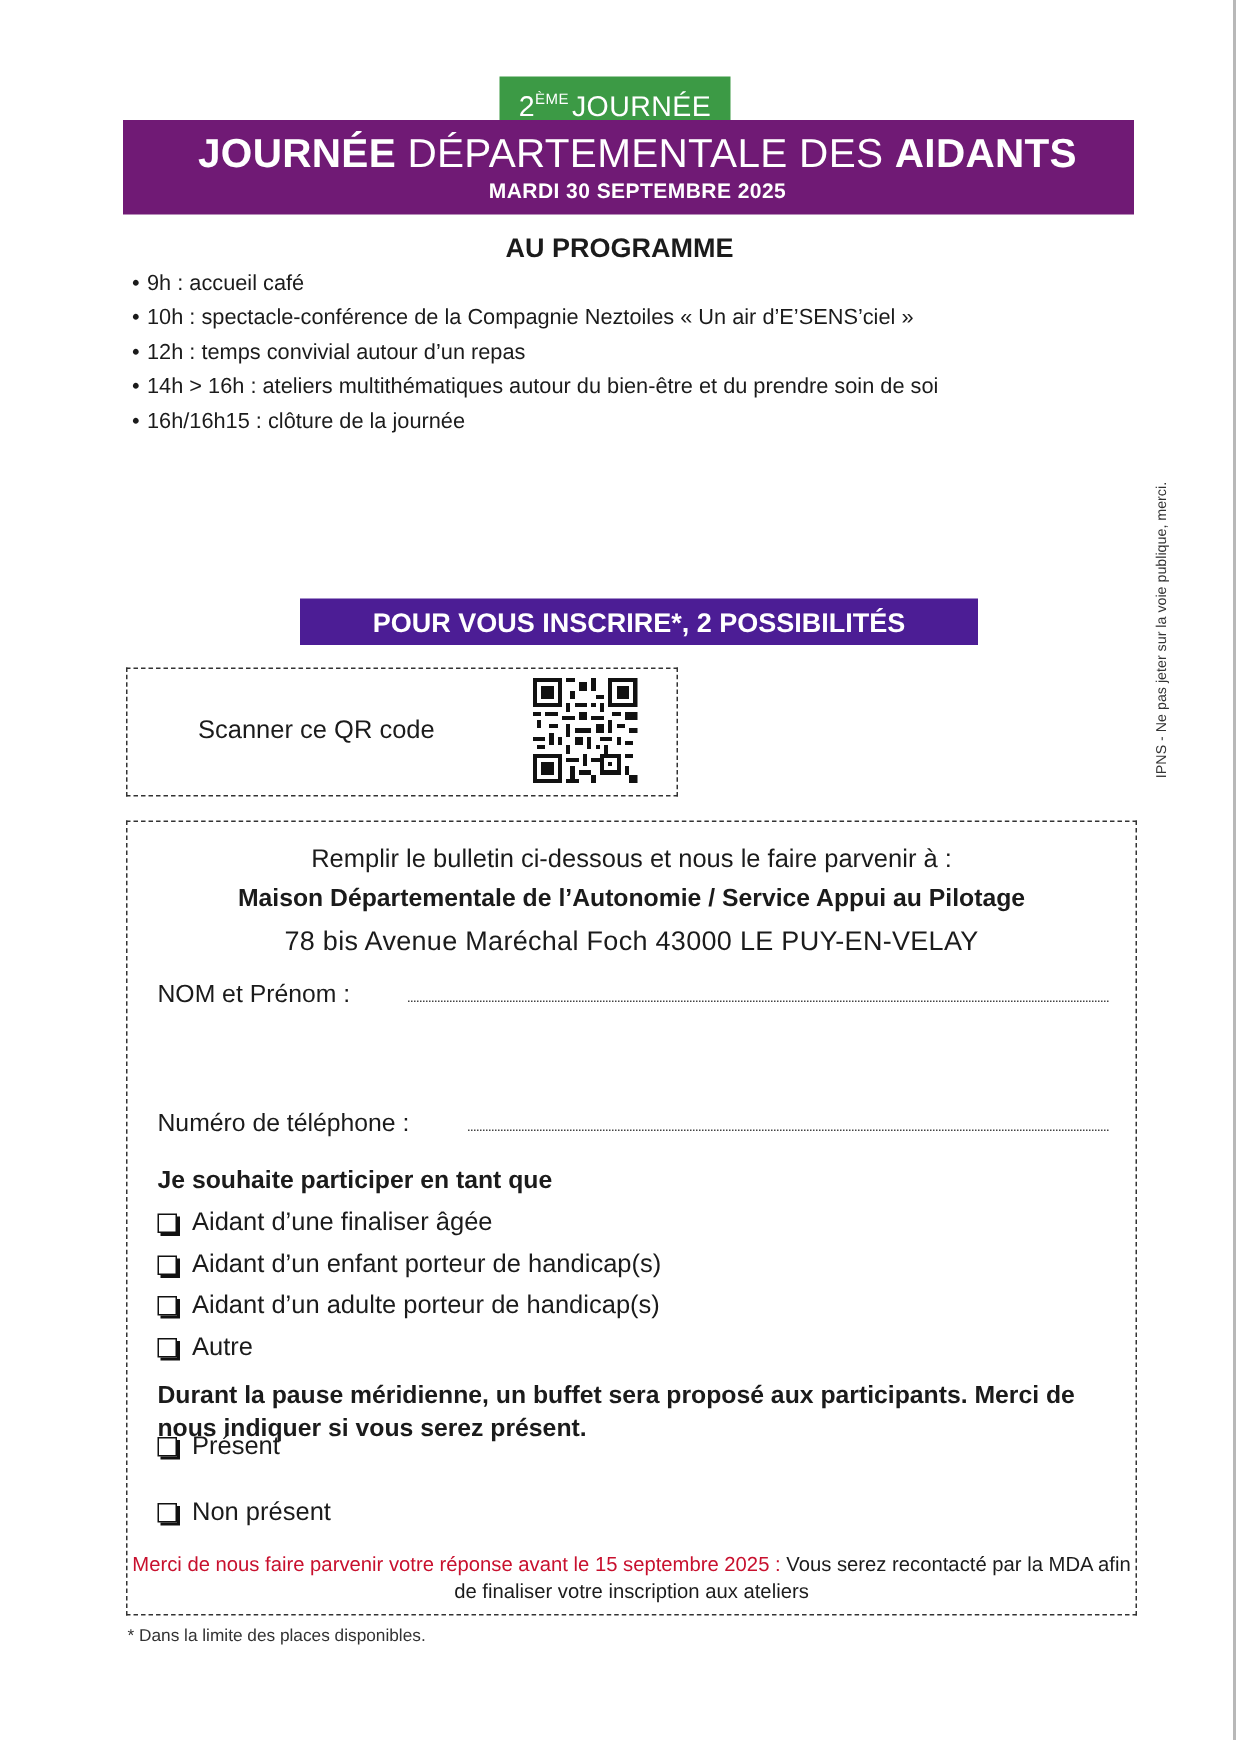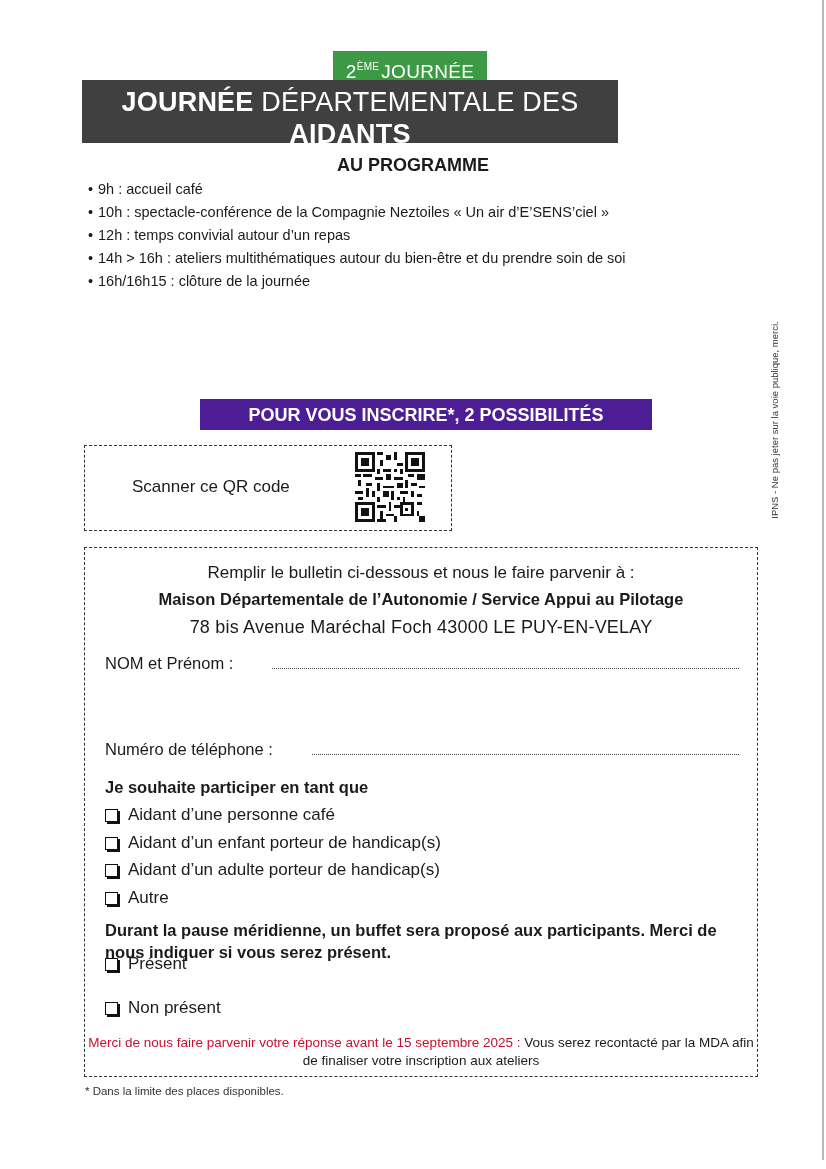--- a/index.html
+++ b/index.html
@@ -23,8 +23,8 @@
     }
     .edition sup { font-size: 10px; vertical-align: 8px; margin-right: 2px; }
     .main-banner {
-      position: absolute; left: 82px; top: 80px; width: 536px; height: 63px;
-      background: #404040; color: #fff; text-align: center;
+      position: absolute; left: 82px; top: 80px; width: 662px; height: 63px;
+      background: #701a75; color: #fff; text-align: center; padding-left: 12px;
     }
     .main-banner .title {
       font-size: 27px; line-height: 32px; margin-top: 6px; letter-spacing: 0.2px;

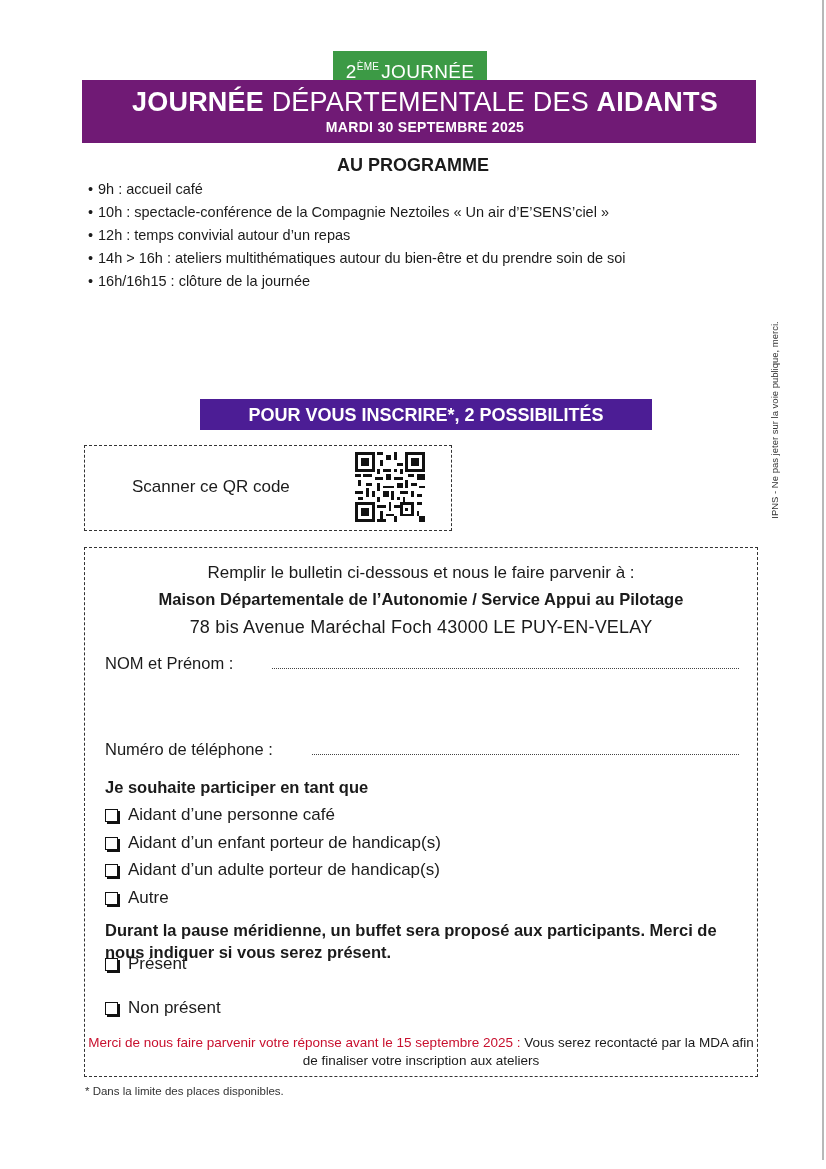--- a/index.html
+++ b/index.html
@@ -213,7 +213,7 @@
   <div class="q-title">Je souhaite participer en tant que</div>
   <div class="opt" style="top:257px">
       <span class="cb"></span>
-      <span>Aidant d’une personne café</span>
+      <span>Aidant d’une finaliser âgée</span>
     </div>
   <div class="opt" style="top:285px">
       <span class="cb"></span>

